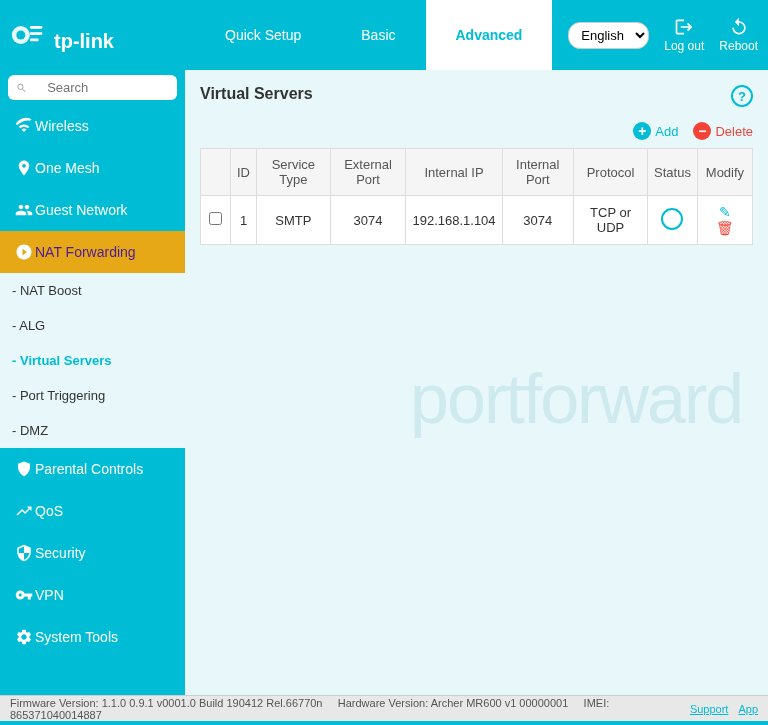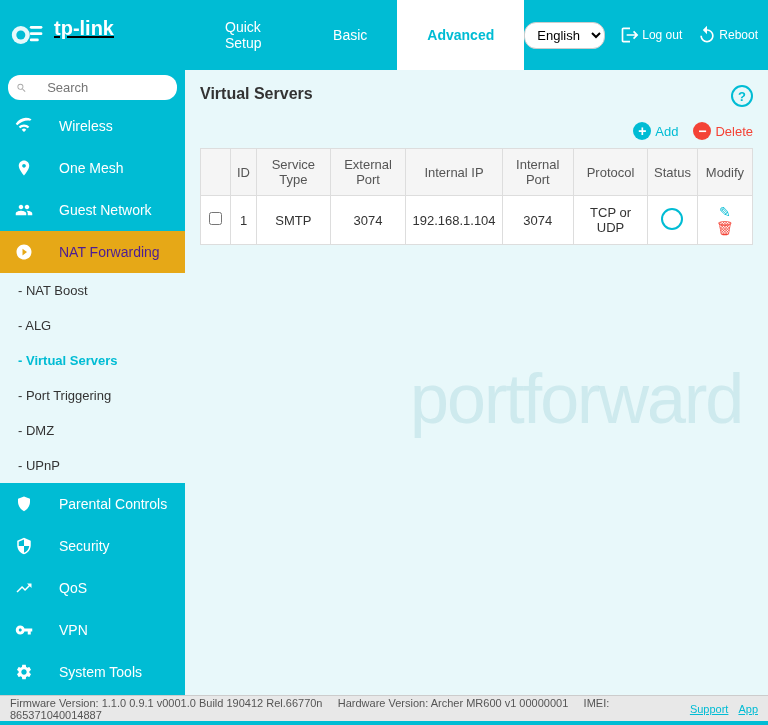--- a/index.html
+++ b/index.html
@@ -22,10 +22,9 @@
 
     .logo-area {
       display: flex;
-      align-items: flex-start;
+      align-items: flex-end;
       width: 185px;
       flex-shrink: 0;
-      text-decoration: underline;
     }
 
     .logo-icon {

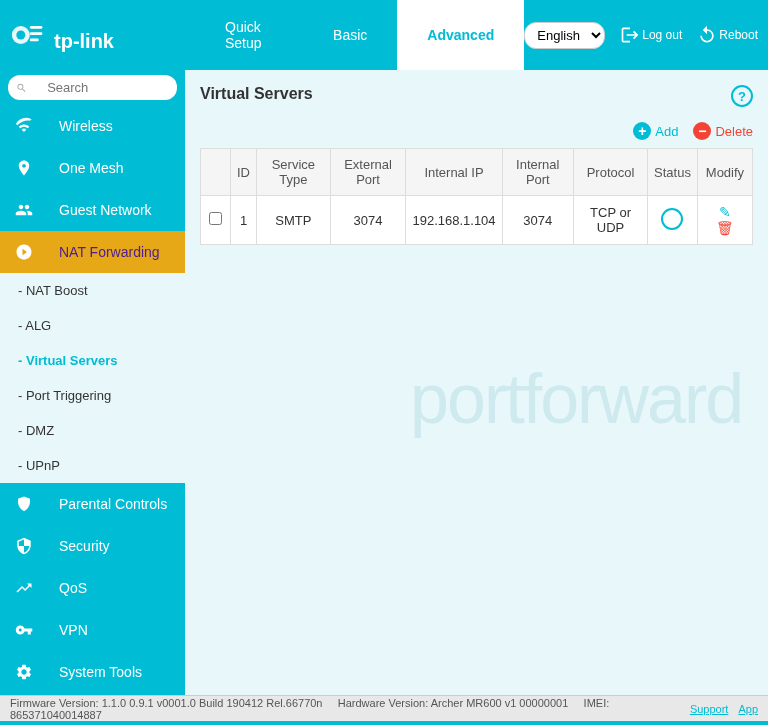--- a/index.html
+++ b/index.html
@@ -80,7 +80,7 @@
 
     .header-btn {
       display: flex;
-      flex-direction: row;
+      flex-direction: column;
       align-items: center;
       color: white;
       font-size: 12px;

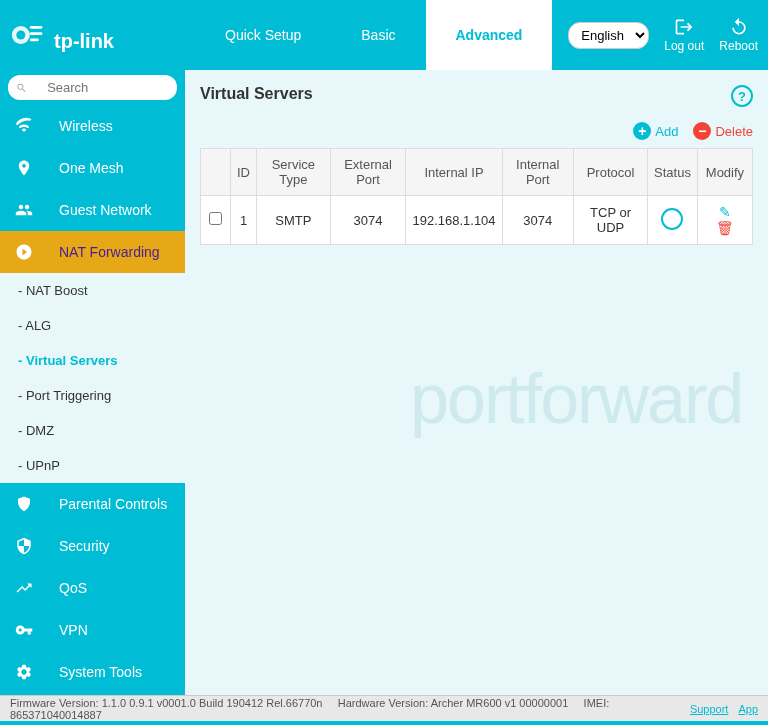--- a/index.html
+++ b/index.html
@@ -105,7 +105,7 @@
     .sidebar-search {
       background: white;
       margin: 5px 8px;
-      border-radius: 12px;
+      border-radius: 6px;
       display: flex;
       align-items: center;
       padding: 5px 8px;

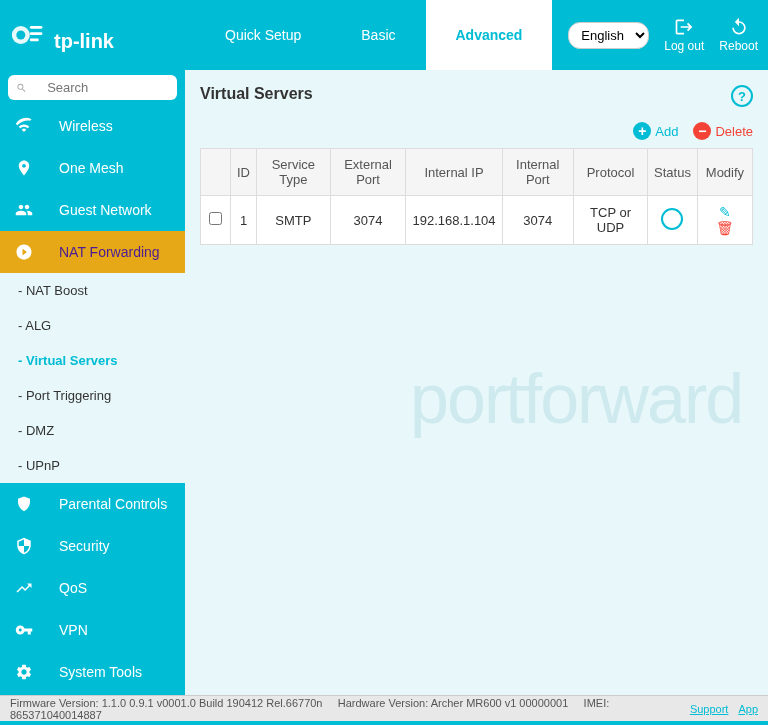--- a/index.html
+++ b/index.html
@@ -127,7 +127,7 @@
       color: white;
       cursor: pointer;
       font-size: 14px;
-      gap: 26px;
+      gap: 2px;
     }
 
     .sidebar-item.active {

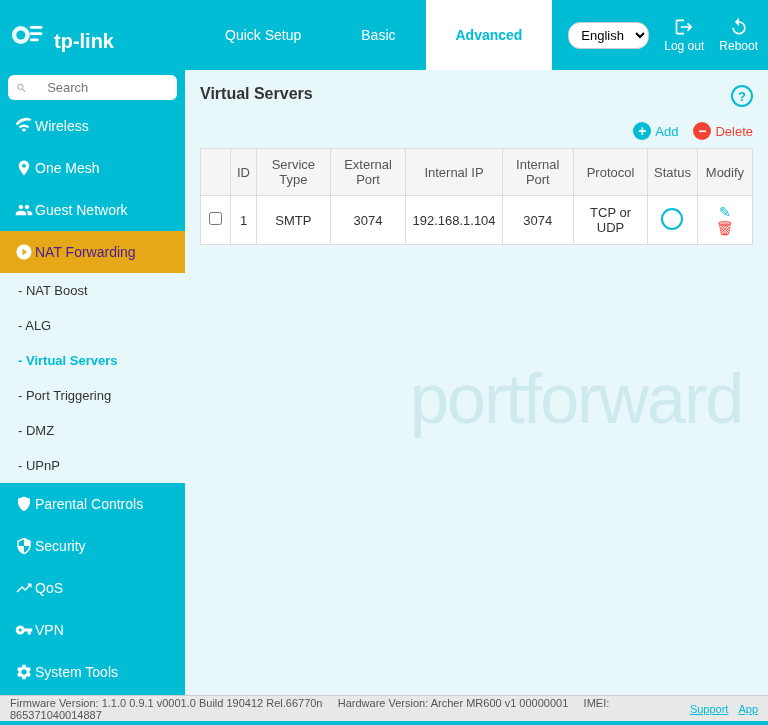--- a/index.html
+++ b/index.html
@@ -140,7 +140,7 @@
     }
 
     .sidebar-submenu-item {
-      padding: 10px 15px 10px 18px;
+      padding: 10px 15px 10px 12px;
       font-size: 13px;
       color: #333;
       cursor: pointer;

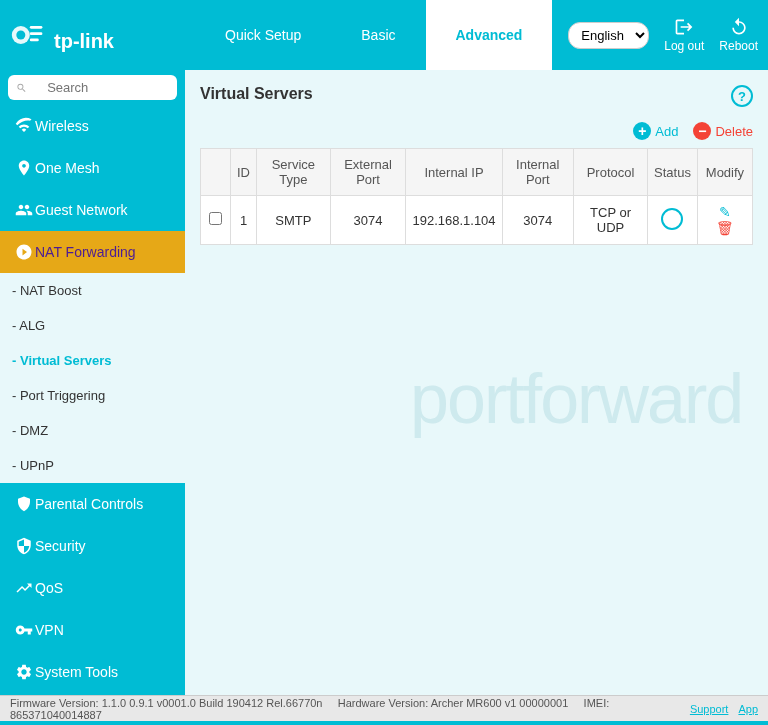--- a/index.html
+++ b/index.html
@@ -402,7 +402,6 @@
       <div class="sidebar-submenu-item active">- Virtual Servers</div>
       <div class="sidebar-submenu-item">- Port Triggering</div>
       <div class="sidebar-submenu-item">- DMZ</div>
-      <div class="sidebar-submenu-item">- UPnP</div>
     </div>
 
     <div class="sidebar-item">

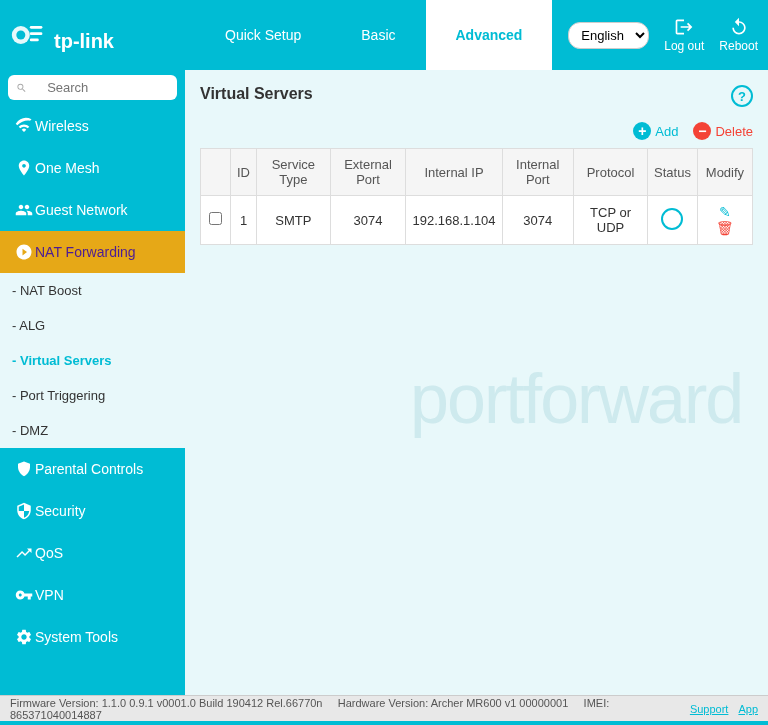--- a/index.html
+++ b/index.html
@@ -413,16 +413,16 @@
 
     <div class="sidebar-item">
       <svg width="18" height="18" viewBox="0 0 24 24" fill="white">
+        <path d="M16 6l2.29 2.29-4.88 4.88-4-4L2 16.59 3.41 18l6-6 4 4 6.3-6.29L22 12V6z"></path>
+      </svg>
+      <span>QoS</span>
+    </div>
+
+    <div class="sidebar-item">
+      <svg width="18" height="18" viewBox="0 0 24 24" fill="white">
         <path d="M12 1L3 5v6c0 5.55 3.84 10.74 9 12 5.16-1.26 9-6.45 9-12V5l-9-4zm0 10.99h7c-.53 4.12-3.28 7.79-7 8.94V12H5V6.3l7-3.11v8.8z"></path>
       </svg>
       <span>Security</span>
-    </div>
-
-    <div class="sidebar-item">
-      <svg width="18" height="18" viewBox="0 0 24 24" fill="white">
-        <path d="M16 6l2.29 2.29-4.88 4.88-4-4L2 16.59 3.41 18l6-6 4 4 6.3-6.29L22 12V6z"></path>
-      </svg>
-      <span>QoS</span>
     </div>
 
     <div class="sidebar-item">

